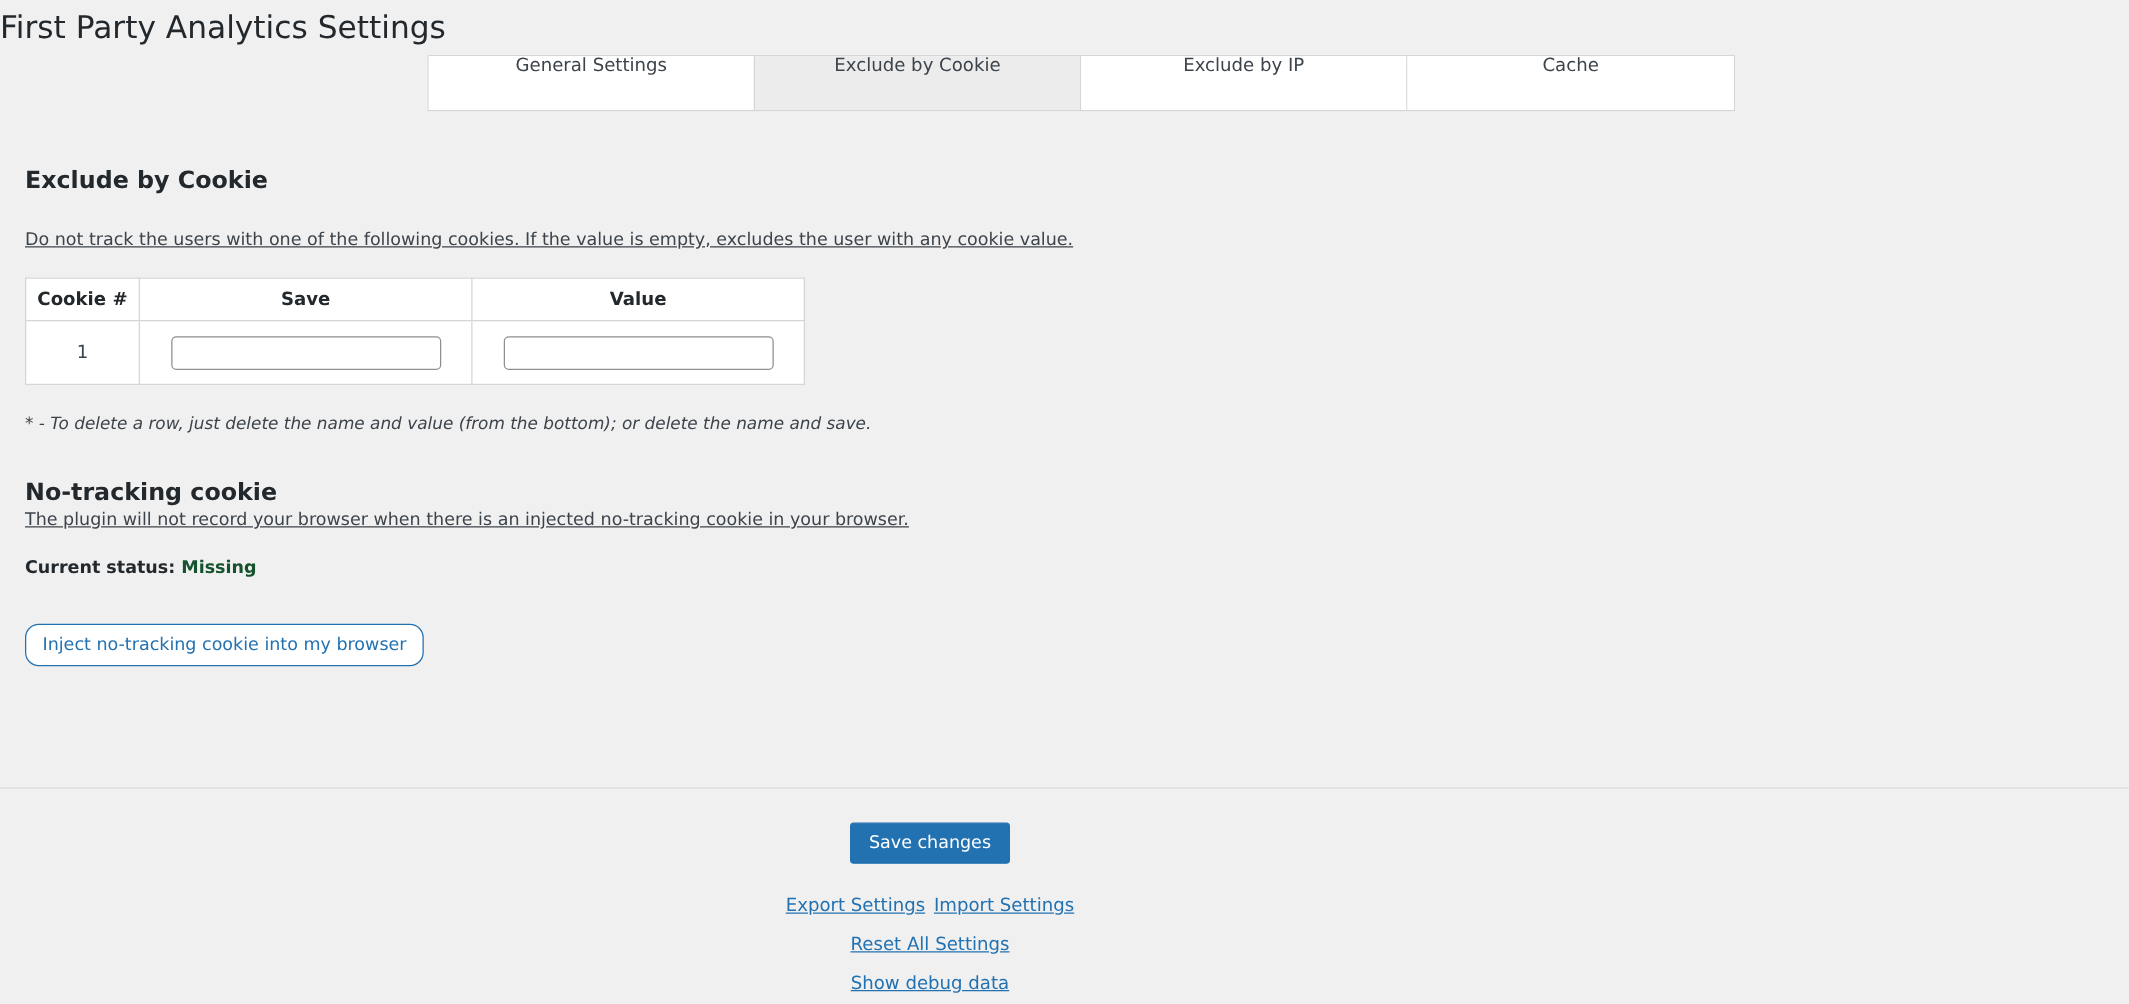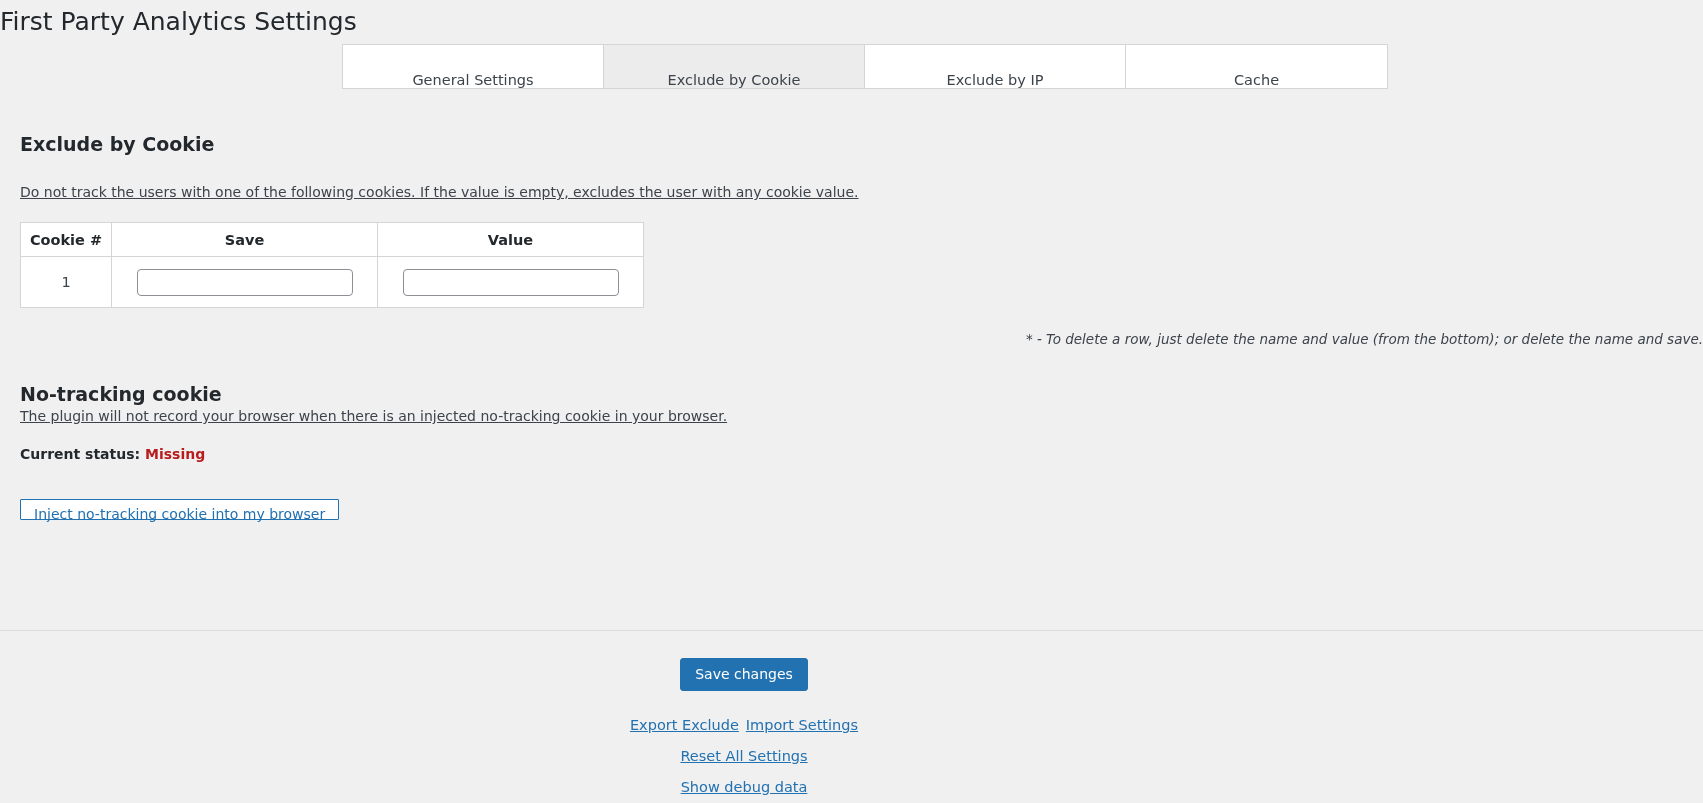--- a/index.html
+++ b/index.html
@@ -45,7 +45,7 @@
   .tab {
     width: 261px;
     display: flex;
-    align-items: flex-end;
+    align-items: flex-start;
     justify-content: center;
     font-size: 14.5px;
     color: #3c434a;

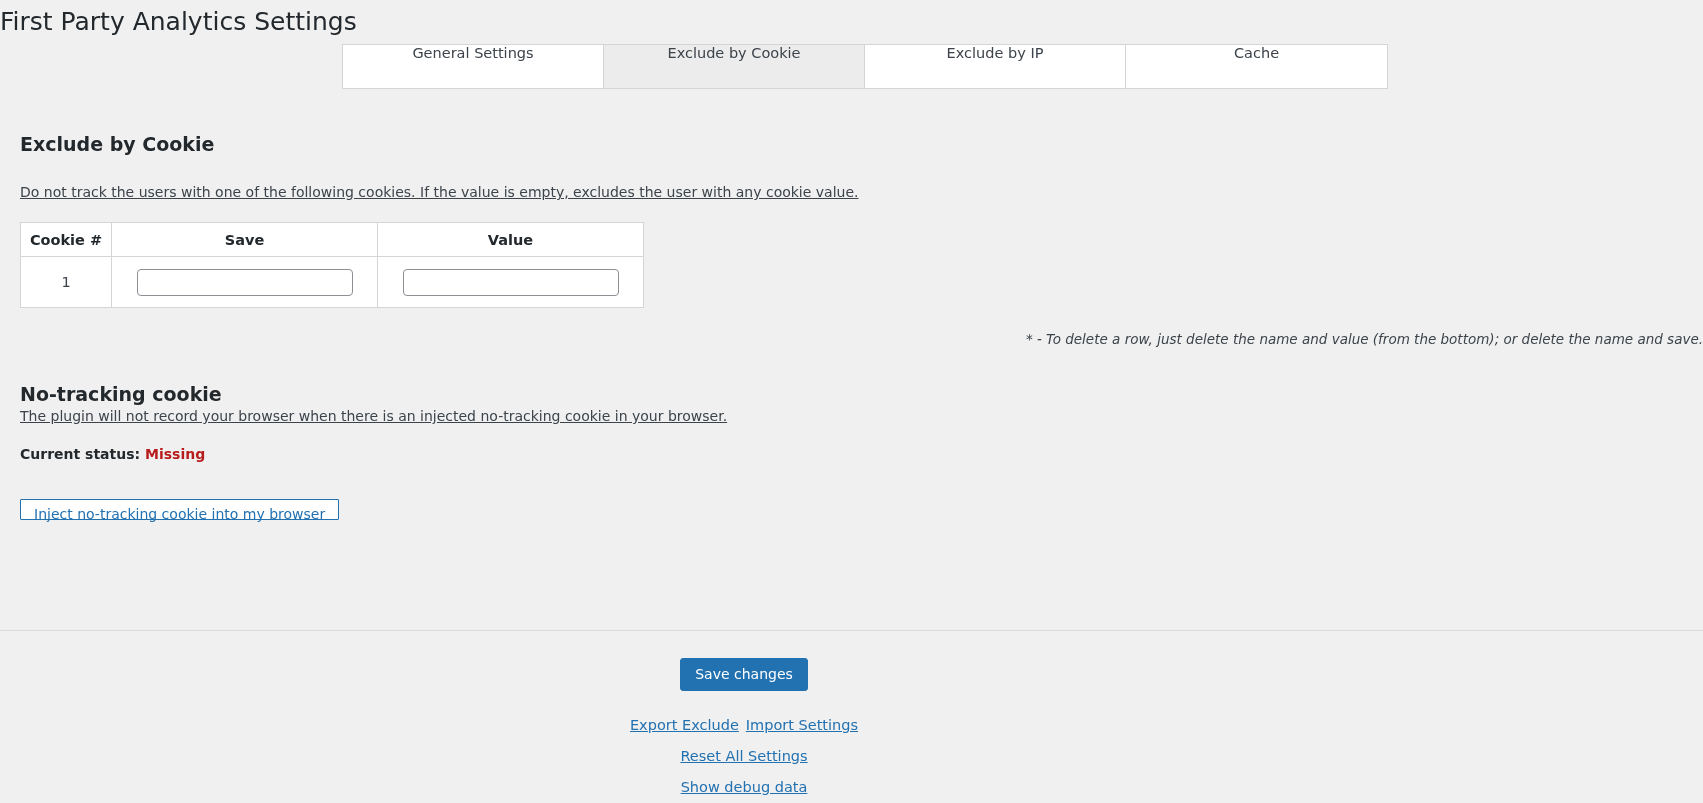--- a/index.html
+++ b/index.html
@@ -250,7 +250,7 @@
     </tbody>
   </table>
 
-  <p class="note" style="margin-top:22px;text-align:right;">* - To delete a row, just delete the name and value (from the bottom); or delete the name and save.</p>
+  <p class="note" style="margin-top:22px;">* - To delete a row, just delete the name and value (from the bottom); or delete the name and save.</p>
 
   <h2 class="section-heading" style="margin-top:34px;">No-tracking cookie</h2>
 

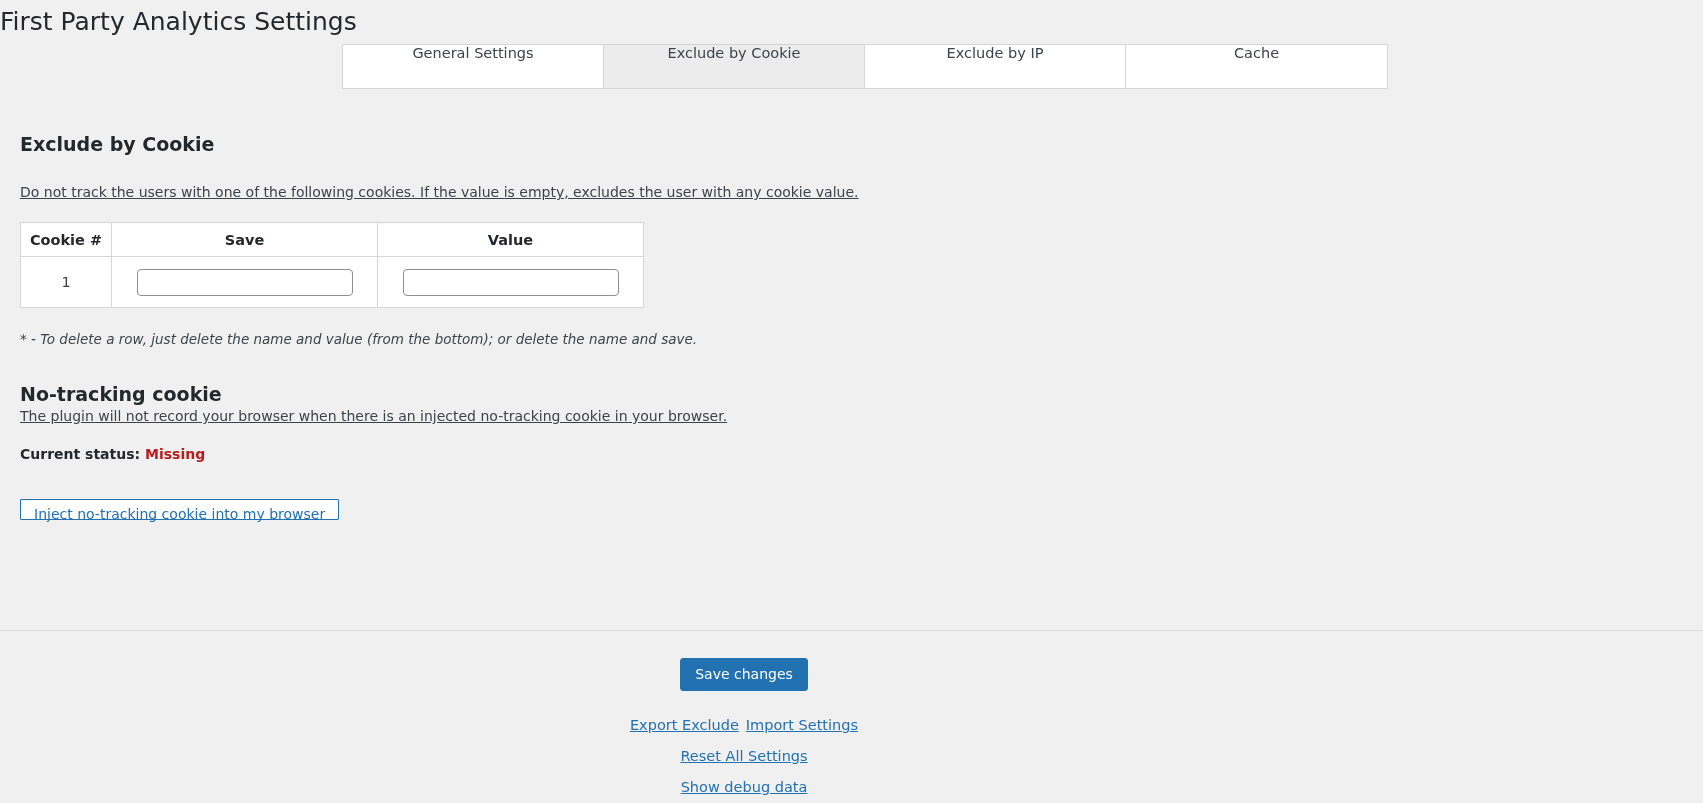--- a/index.html
+++ b/index.html
@@ -141,7 +141,7 @@
     line-height: 18px;
   }
   .status-value {
-    color: #b91c1c;
+    color: #14532d;
     font-weight: bold;
   }
 

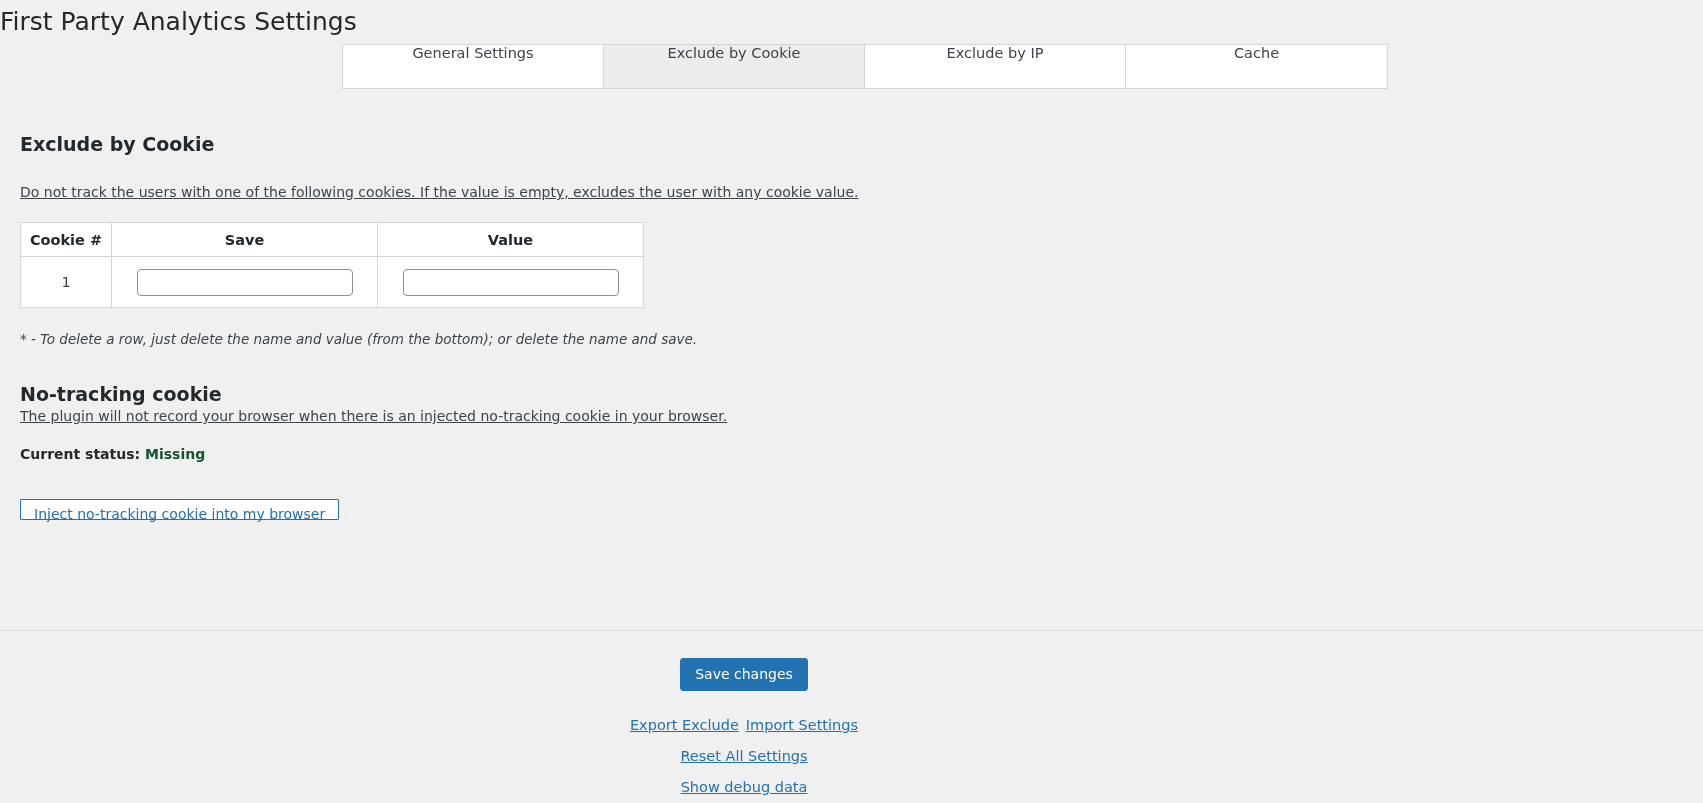--- a/index.html
+++ b/index.html
@@ -148,12 +148,12 @@
   button.secondary-button {
     background: #ffffff;
     border: 1px solid #2271b1;
-    border-radius: 1px;
+    border-radius: 11px;
     color: #2271b1;
     font-family: "DejaVu Sans", "Liberation Sans", sans-serif;
     font-size: 14px;
     padding: 0 13px;
-    height: 21px;
+    height: 34px;
     line-height: 29px;
     cursor: pointer;
     white-space: nowrap;

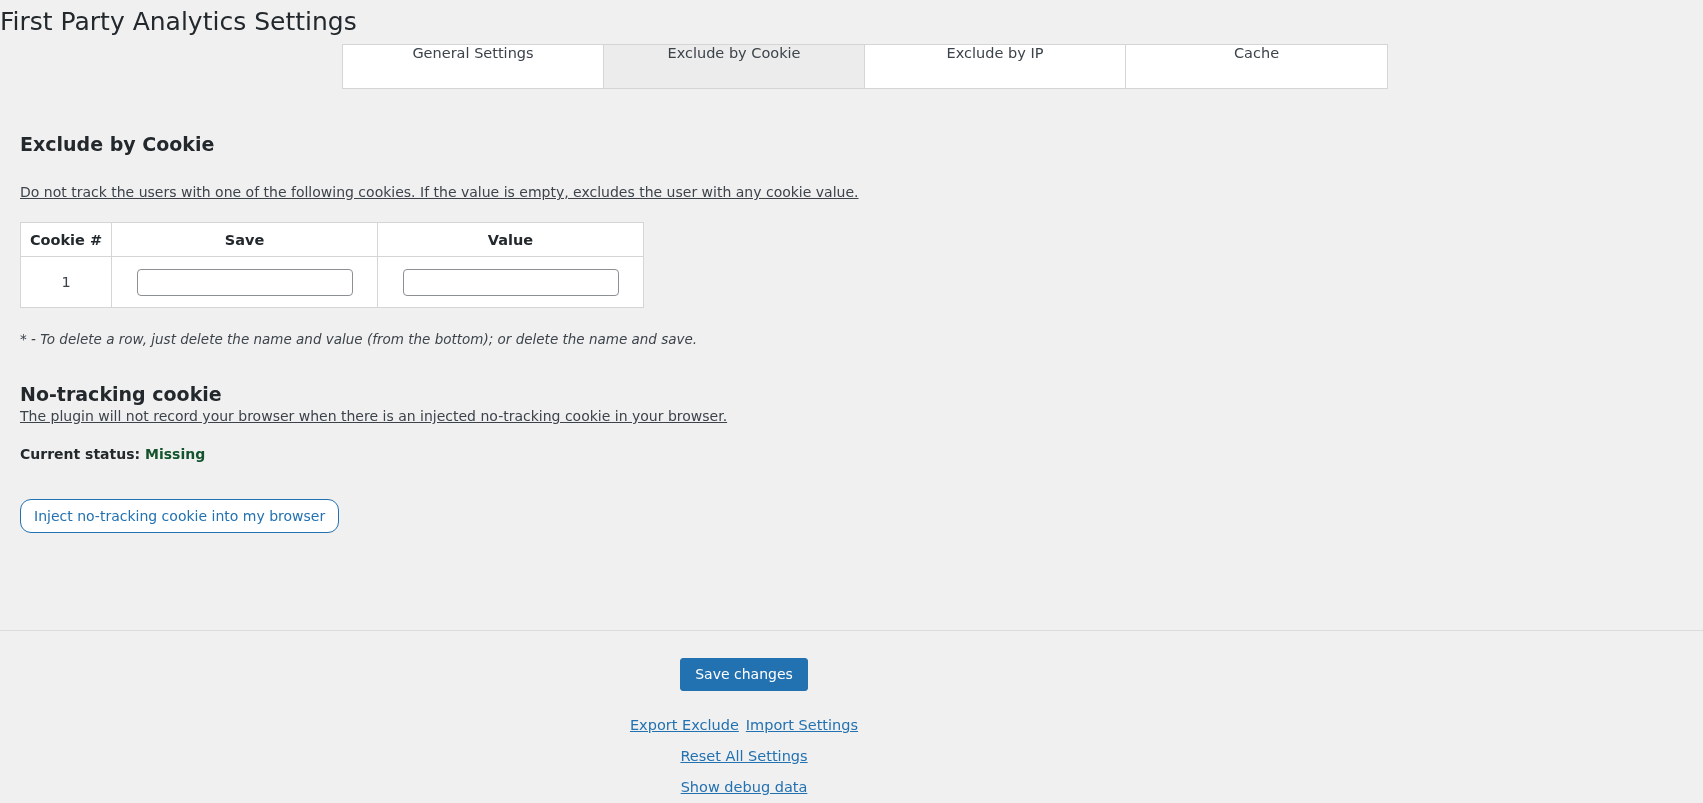--- a/index.html
+++ b/index.html
@@ -272,7 +272,7 @@
 
   <div class="footer-links">
     <span class="link-row">
-      <a>Export Exclude</a><span class="link-gap"></span><a>Import Settings</a>
+      <a>Export Settings</a><span class="link-gap"></span><a>Import Settings</a>
     </span>
     <span class="link-row">
       <a>Reset All Settings</a>

